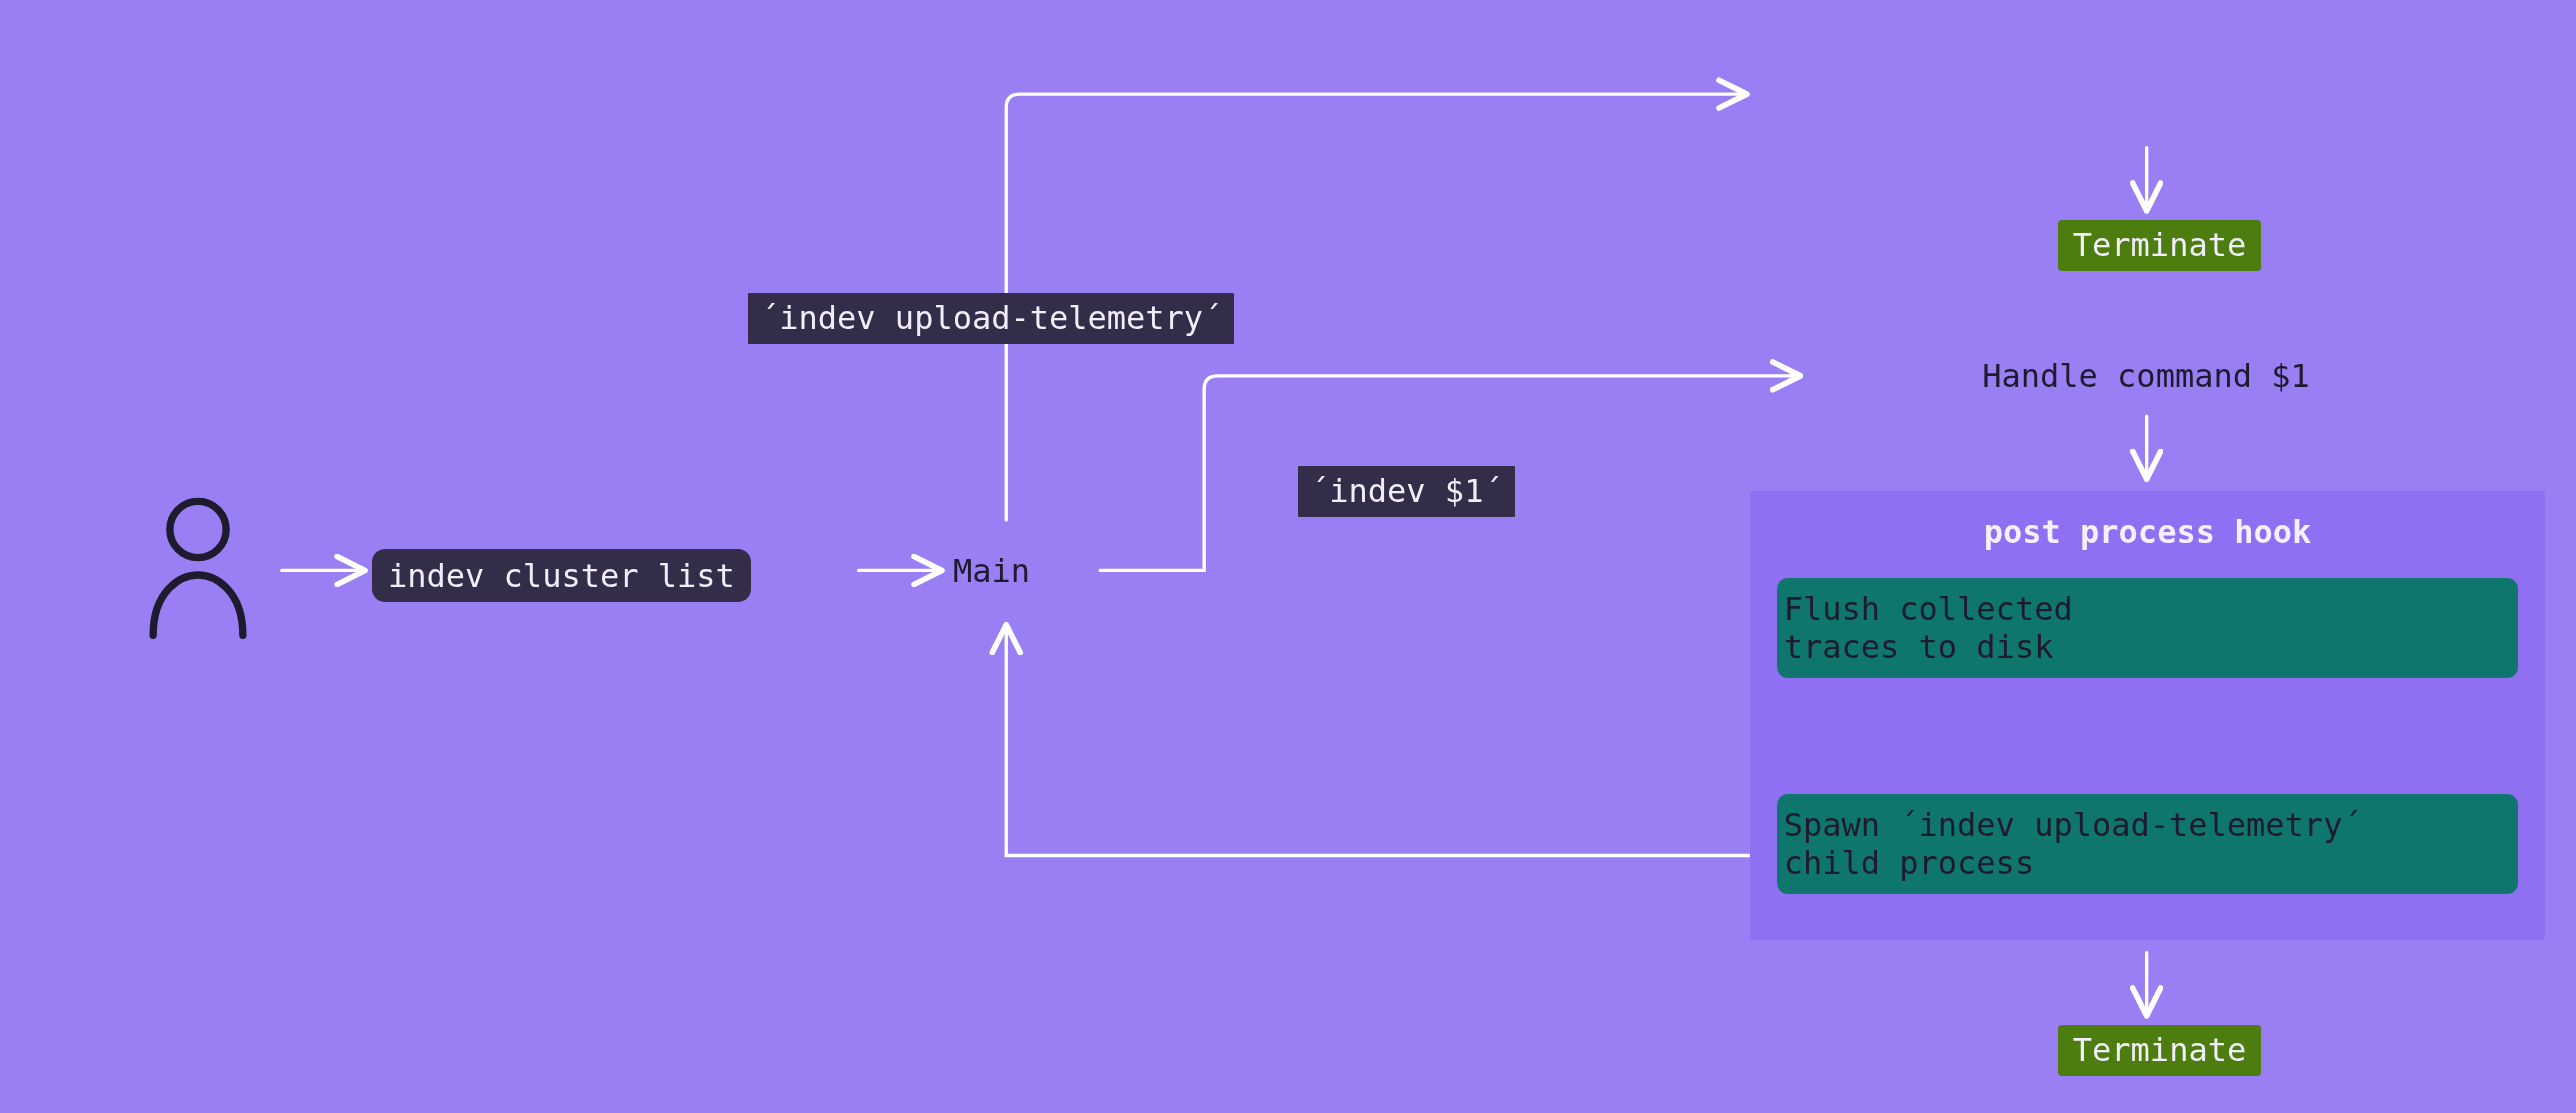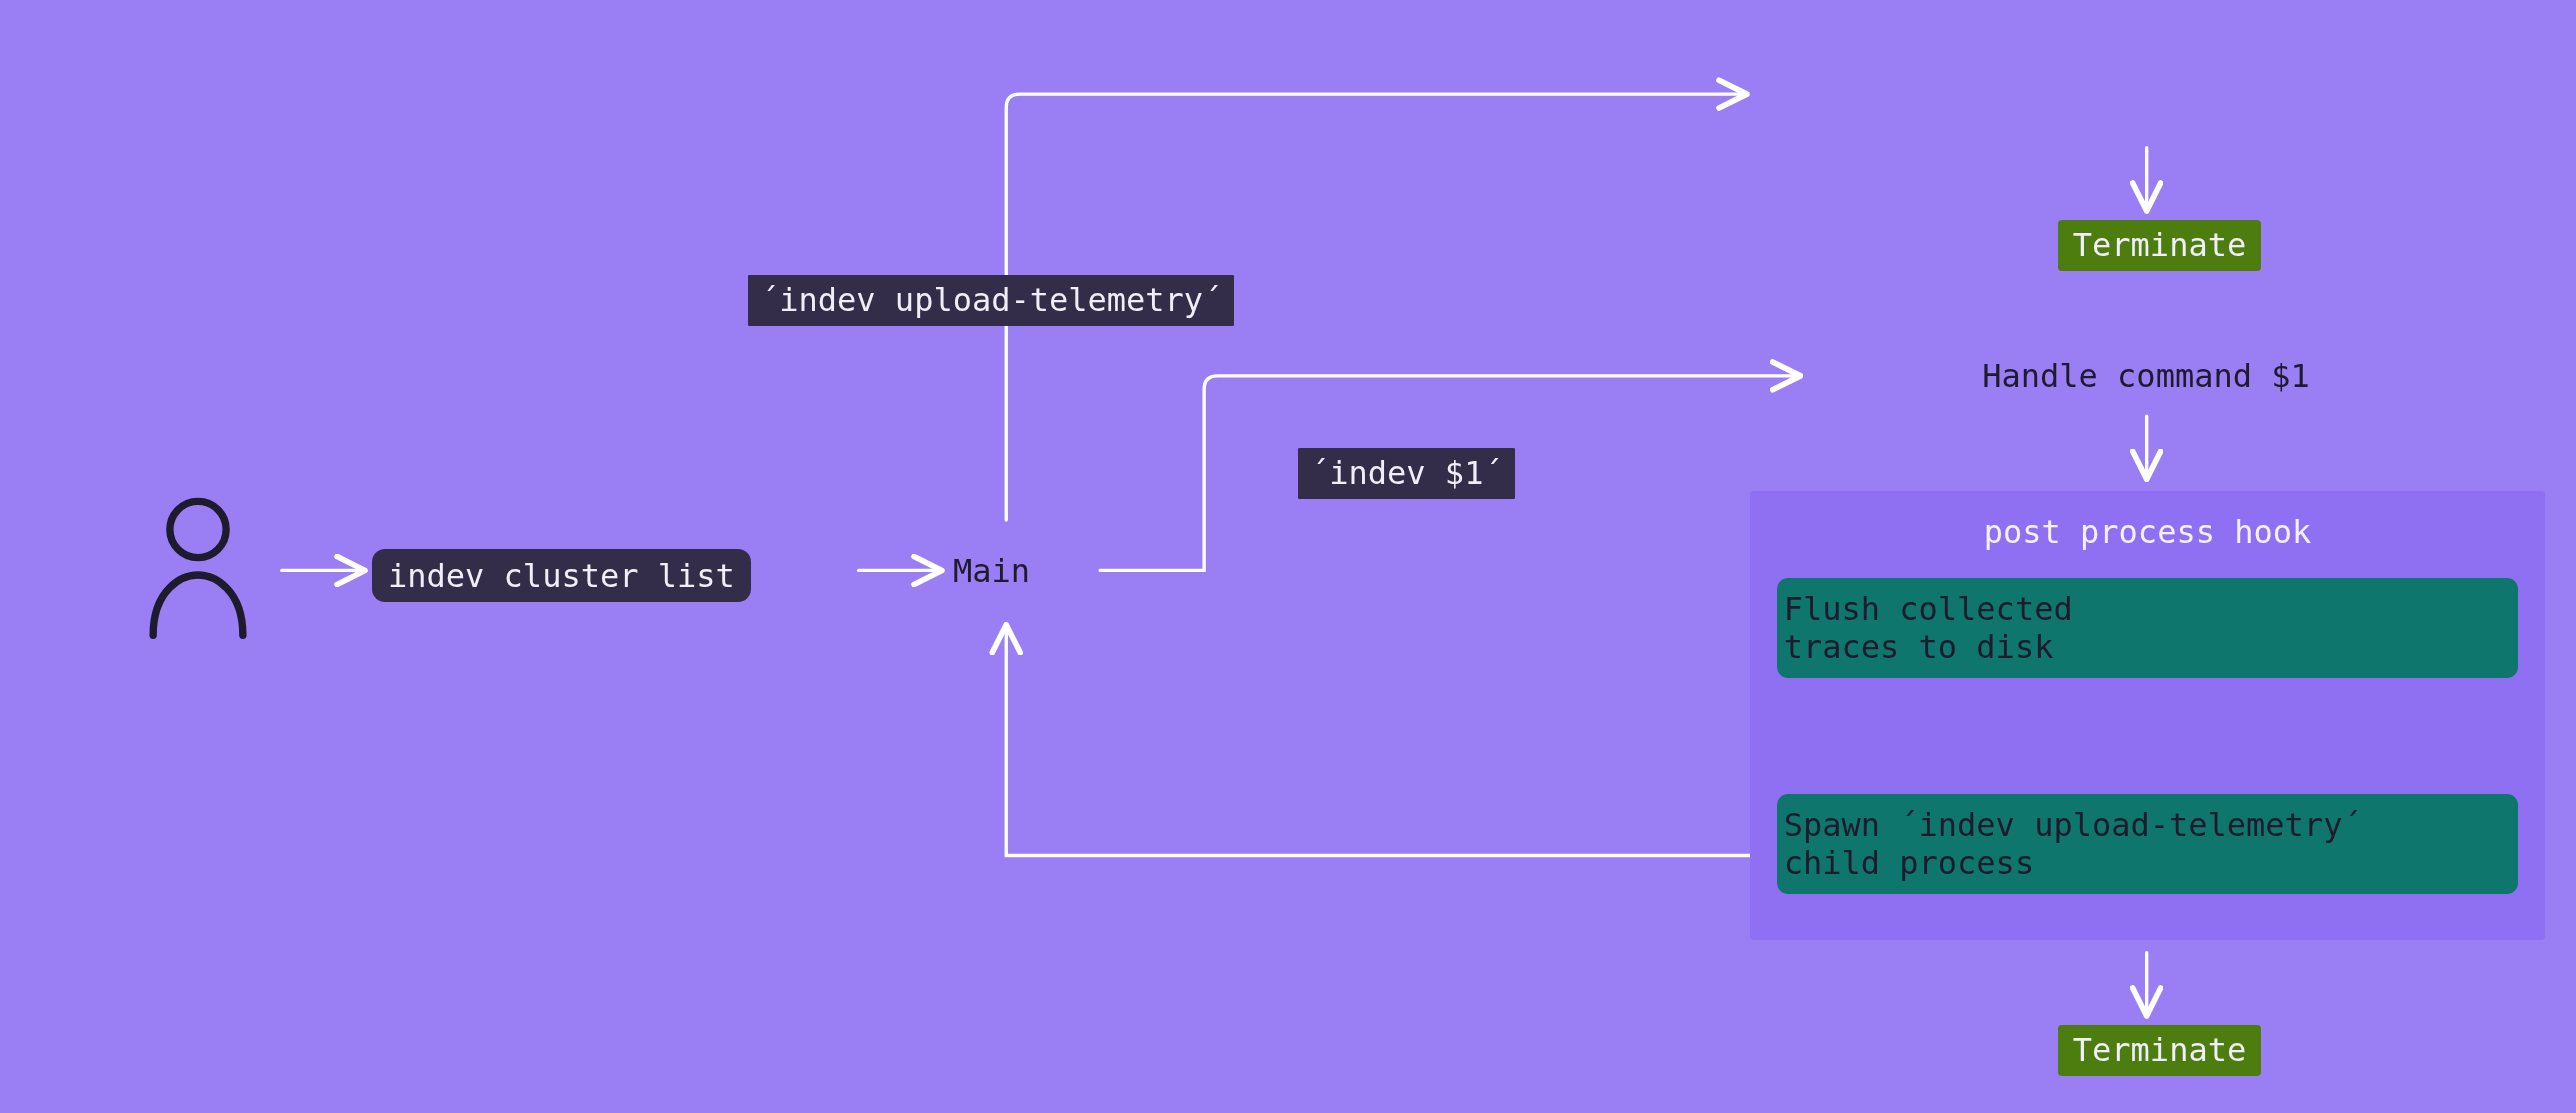--- a/index.html
+++ b/index.html
@@ -44,6 +44,7 @@
     padding: 5.4px 12px;
     display: inline-block;
     border-radius: 1.3px;
+    margin-top: 18px;
   }
   .small-terminate {
     background: #4d7c0f;

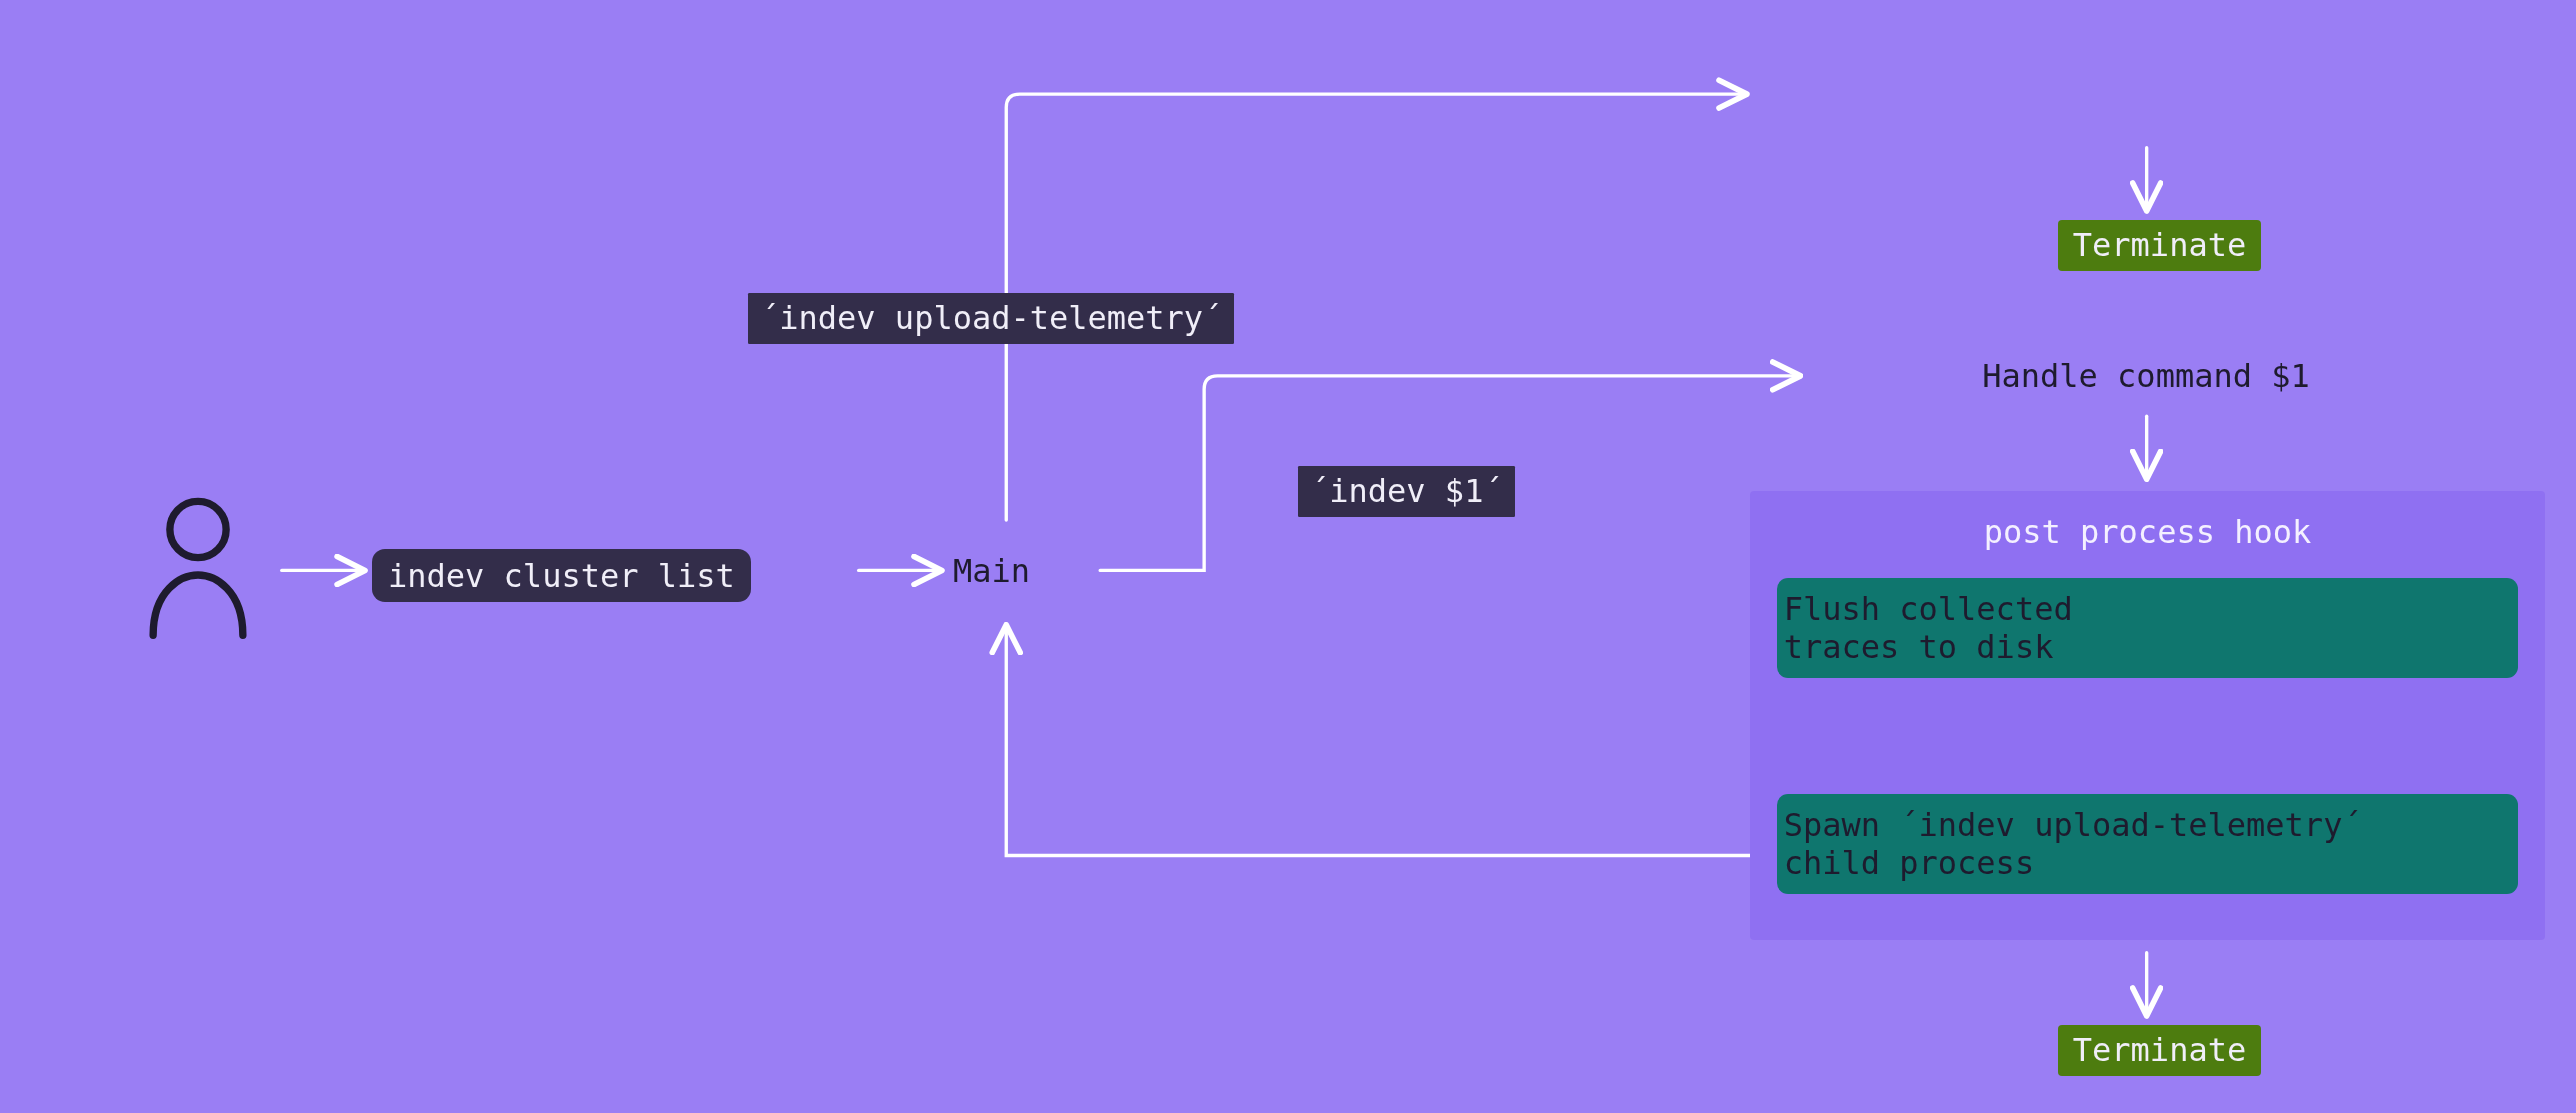--- a/index.html
+++ b/index.html
@@ -62,6 +62,7 @@
     color: #f4f0ff;
     font-size: 32px;
     text-align: center;
+    font-weight: bold;
   }
   .hook-item {
     position: absolute;

